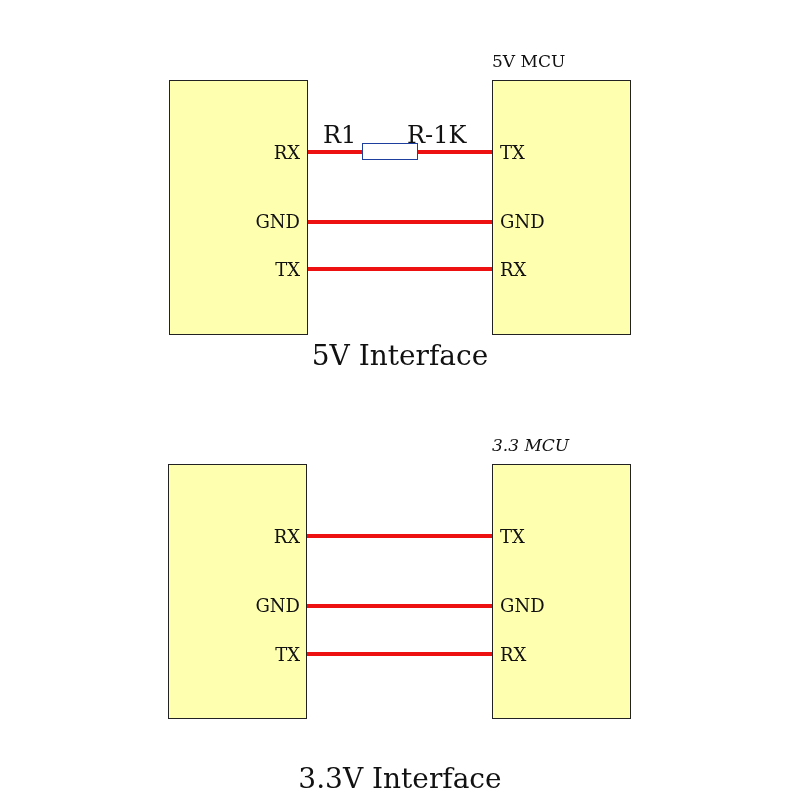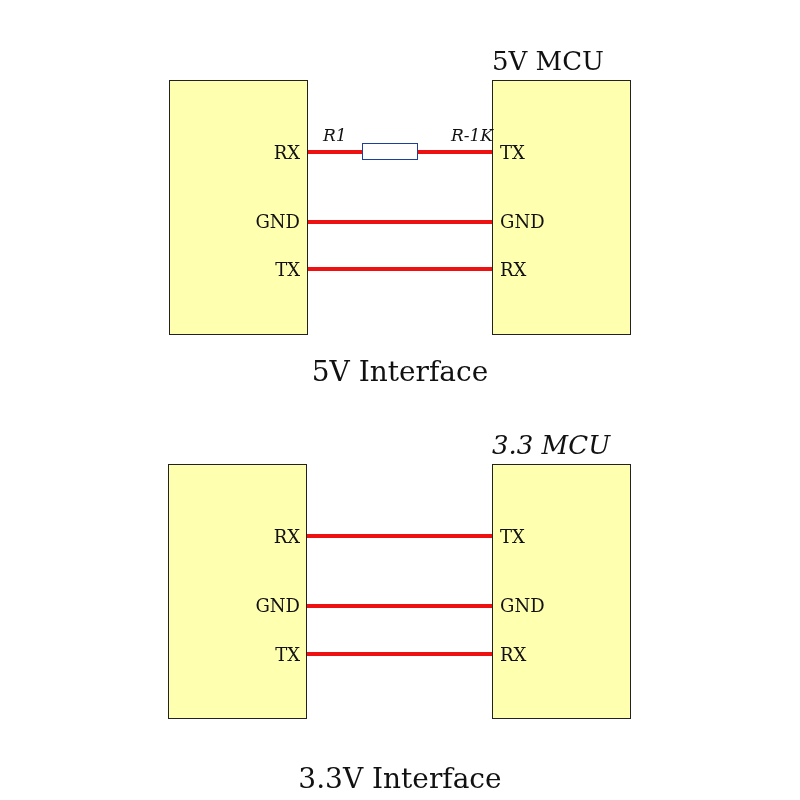--- a/index.html
+++ b/index.html
@@ -10,7 +10,7 @@
     .lbl { position: absolute; font-size: 18px; line-height: 30px; white-space: nowrap; }
     .lbl.right { text-align: right; }
     .small { position: absolute; font-size: 17px; line-height: 24px; white-space: nowrap; font-style: italic; }
-    .title { position: absolute; font-size: 26px; line-height: 30px; white-space: nowrap; }
+    .title { position: absolute; font-size: 17px; line-height: 30px; white-space: nowrap; }
     .caption { position: absolute; font-size: 28px; line-height: 32px; white-space: nowrap; text-align: center; }
     .resistor { position: absolute; background: #ffffff; border: 1.5px solid #1f3f9f; box-sizing: border-box; }
   </style>

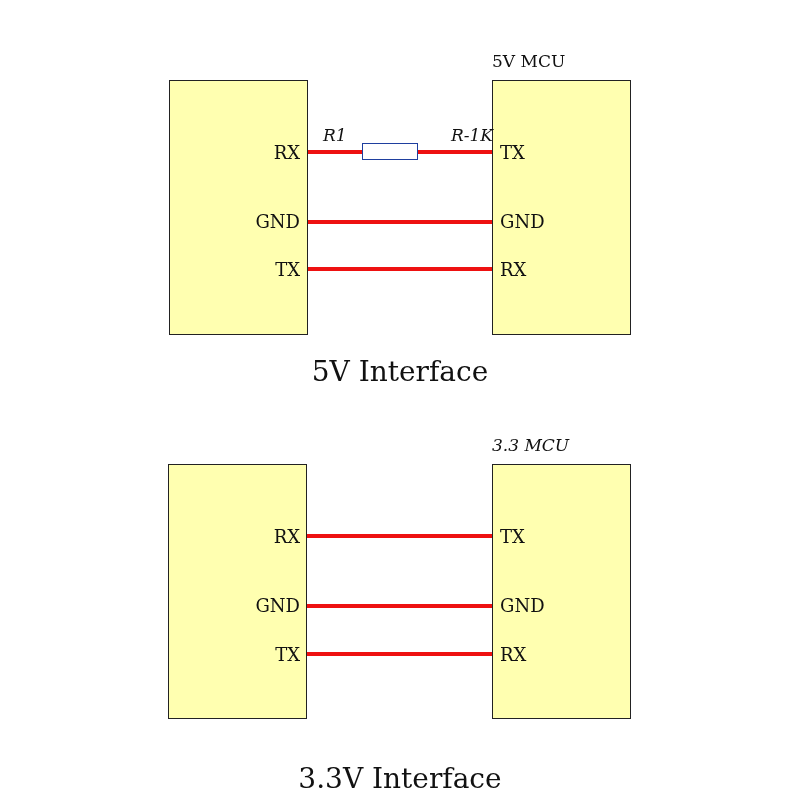--- a/index.html
+++ b/index.html
@@ -9,7 +9,7 @@
     .wire { position: absolute; height: 4px; background: #ee1111; }
     .lbl { position: absolute; font-size: 18px; line-height: 30px; white-space: nowrap; }
     .lbl.right { text-align: right; }
-    .small { position: absolute; font-size: 17px; line-height: 24px; white-space: nowrap; font-style: italic; }
+    .small { position: absolute; font-size: 24px; line-height: 24px; white-space: nowrap; }
     .title { position: absolute; font-size: 17px; line-height: 30px; white-space: nowrap; }
     .caption { position: absolute; font-size: 28px; line-height: 32px; white-space: nowrap; text-align: center; }
     .resistor { position: absolute; background: #ffffff; border: 1.5px solid #1f3f9f; box-sizing: border-box; }

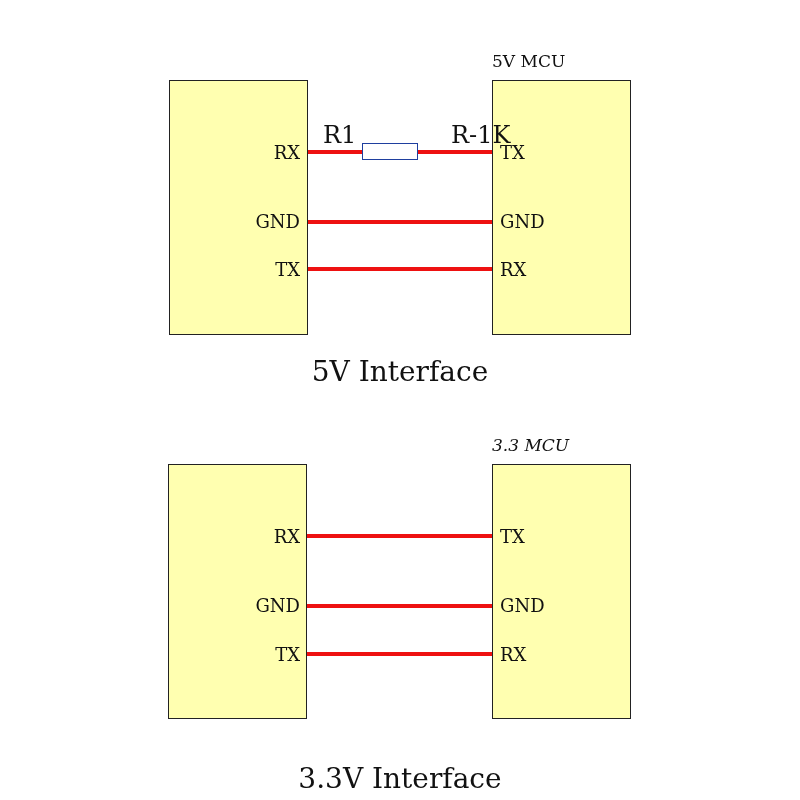--- a/index.html
+++ b/index.html
@@ -34,7 +34,7 @@
   <div class="wire" style="left: 308px; top: 150px; width: 184px; background: rgb(238, 17, 17);"></div>
   <div class="resistor" style="left: 362px; top: 143px; width: 56px; height: 17px; border-color: rgb(31, 63, 159);"></div>
   <div class="small" style="left:323px; top:123px;">R1</div>
-  <div class="small" style="left:451px; top:123px;text-align:center;">R-1K</div>
+  <div class="small" style="left:407px; top:123px;text-align:center;">R-1K</div>
 
   <div class="wire" style="left: 308px; top: 220px; width: 184px; background: rgb(238, 17, 17);"></div>
   <div class="wire" style="left: 308px; top: 267px; width: 184px; background: rgb(238, 17, 17);"></div>

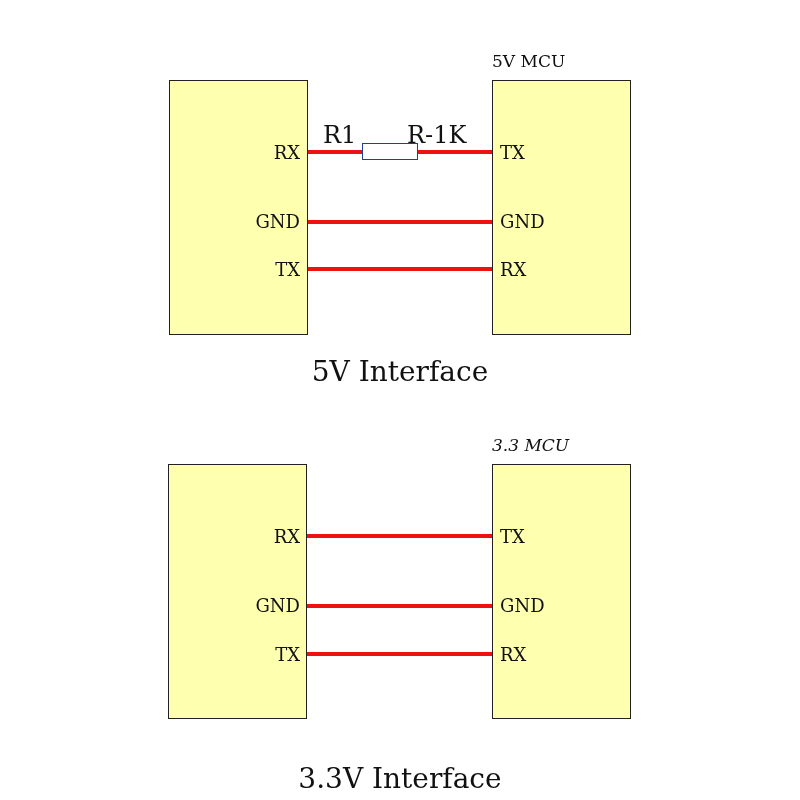--- a/index.html
+++ b/index.html
@@ -39,7 +39,7 @@
   <div class="wire" style="left: 308px; top: 220px; width: 184px; background: rgb(238, 17, 17);"></div>
   <div class="wire" style="left: 308px; top: 267px; width: 184px; background: rgb(238, 17, 17);"></div>
 
-  <div class="caption" style="left:250px; width:300px; top:340px;margin-top:16px;">5V Interface</div>
+  <div class="caption" style="left:250px; width:300px; top:340px;">5V Interface</div>
 </div>
 
 <div>

